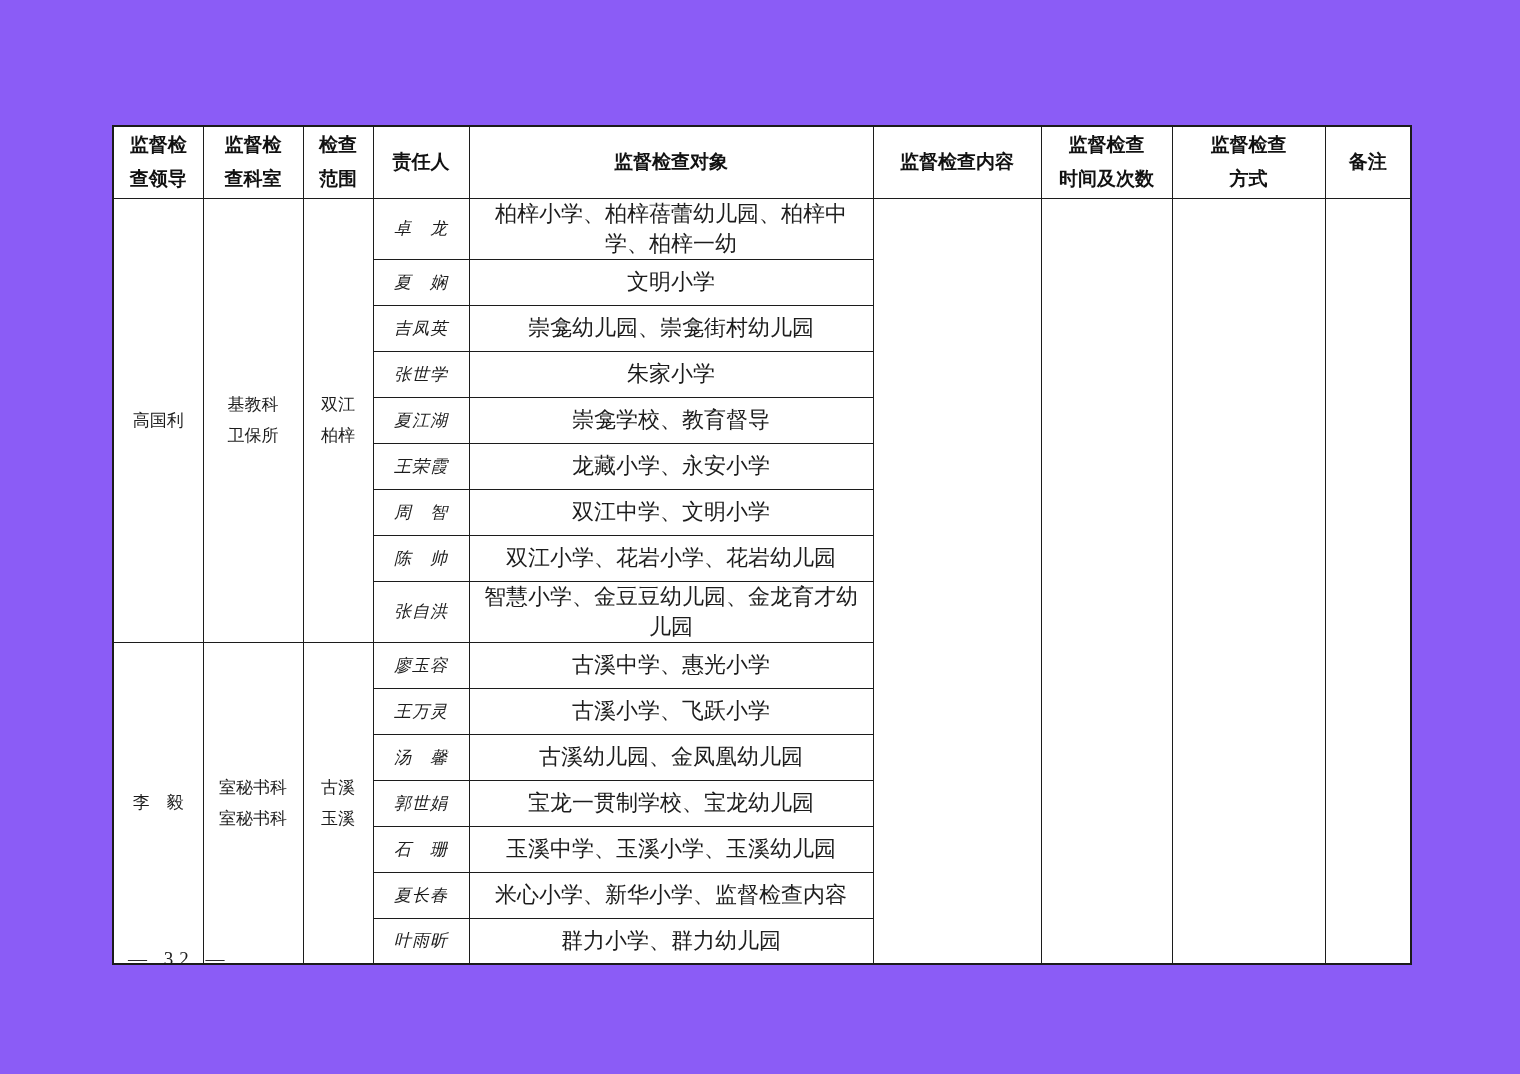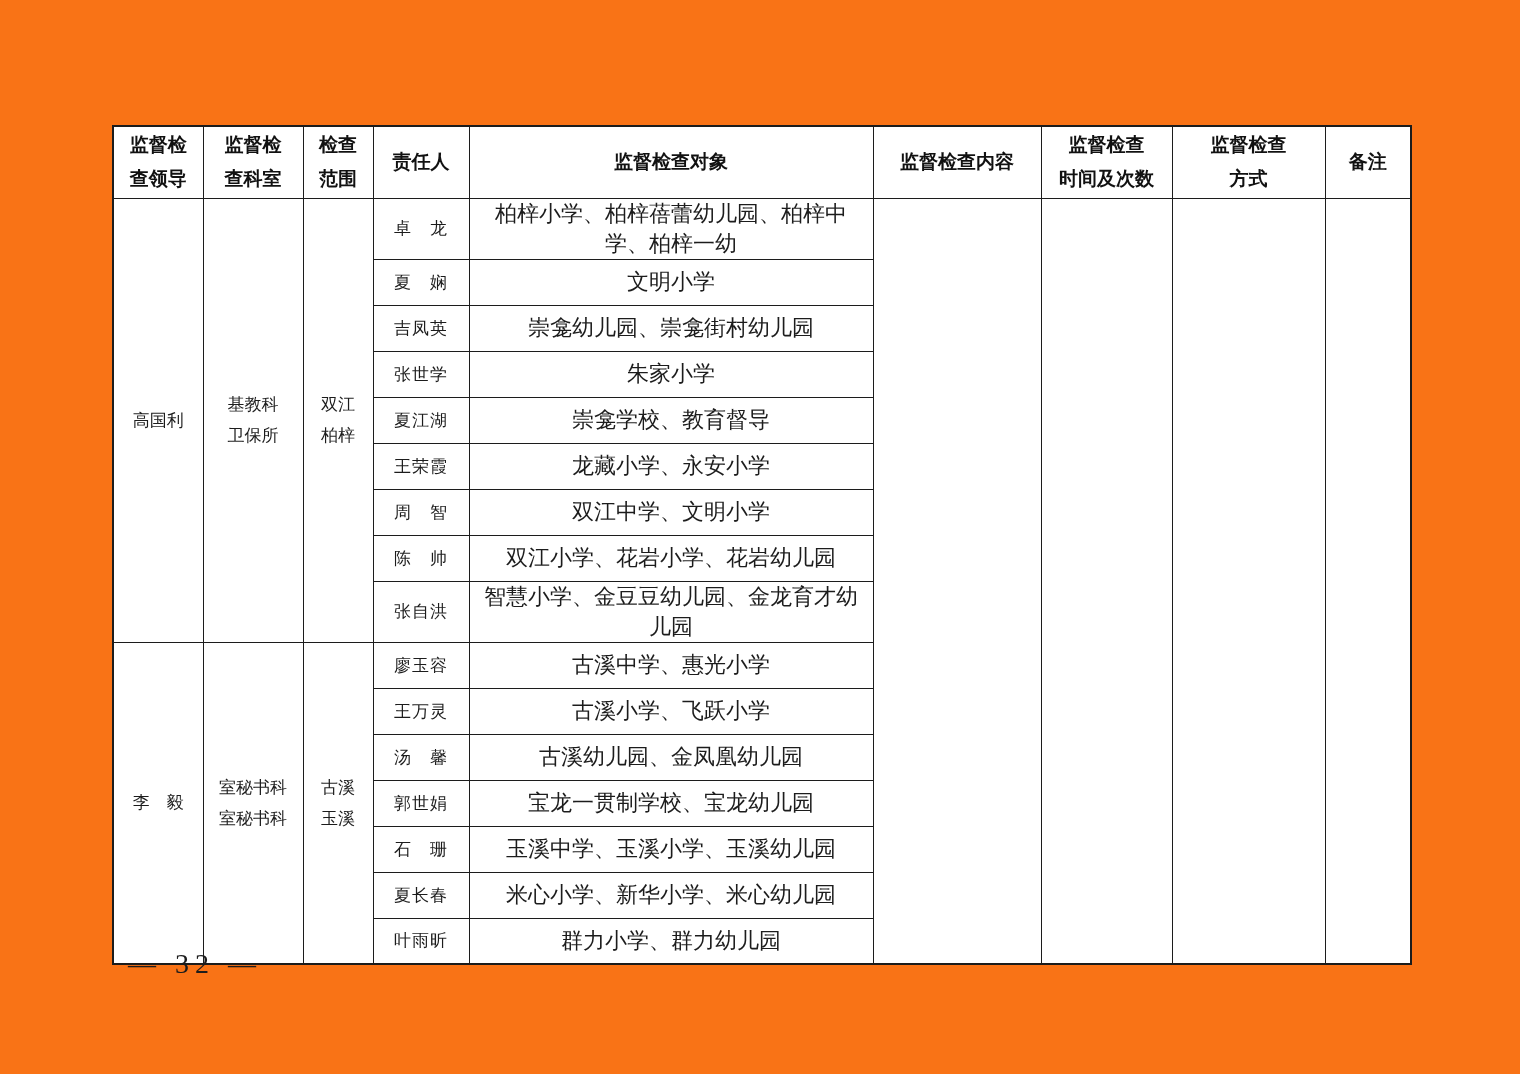--- a/index.html
+++ b/index.html
@@ -13,7 +13,7 @@
     position: relative;
     width: 1520px;
     height: 1074px;
-    background: #f97316;
+    background: #8b5cf6;
     overflow: hidden;
   }
   table.insp {

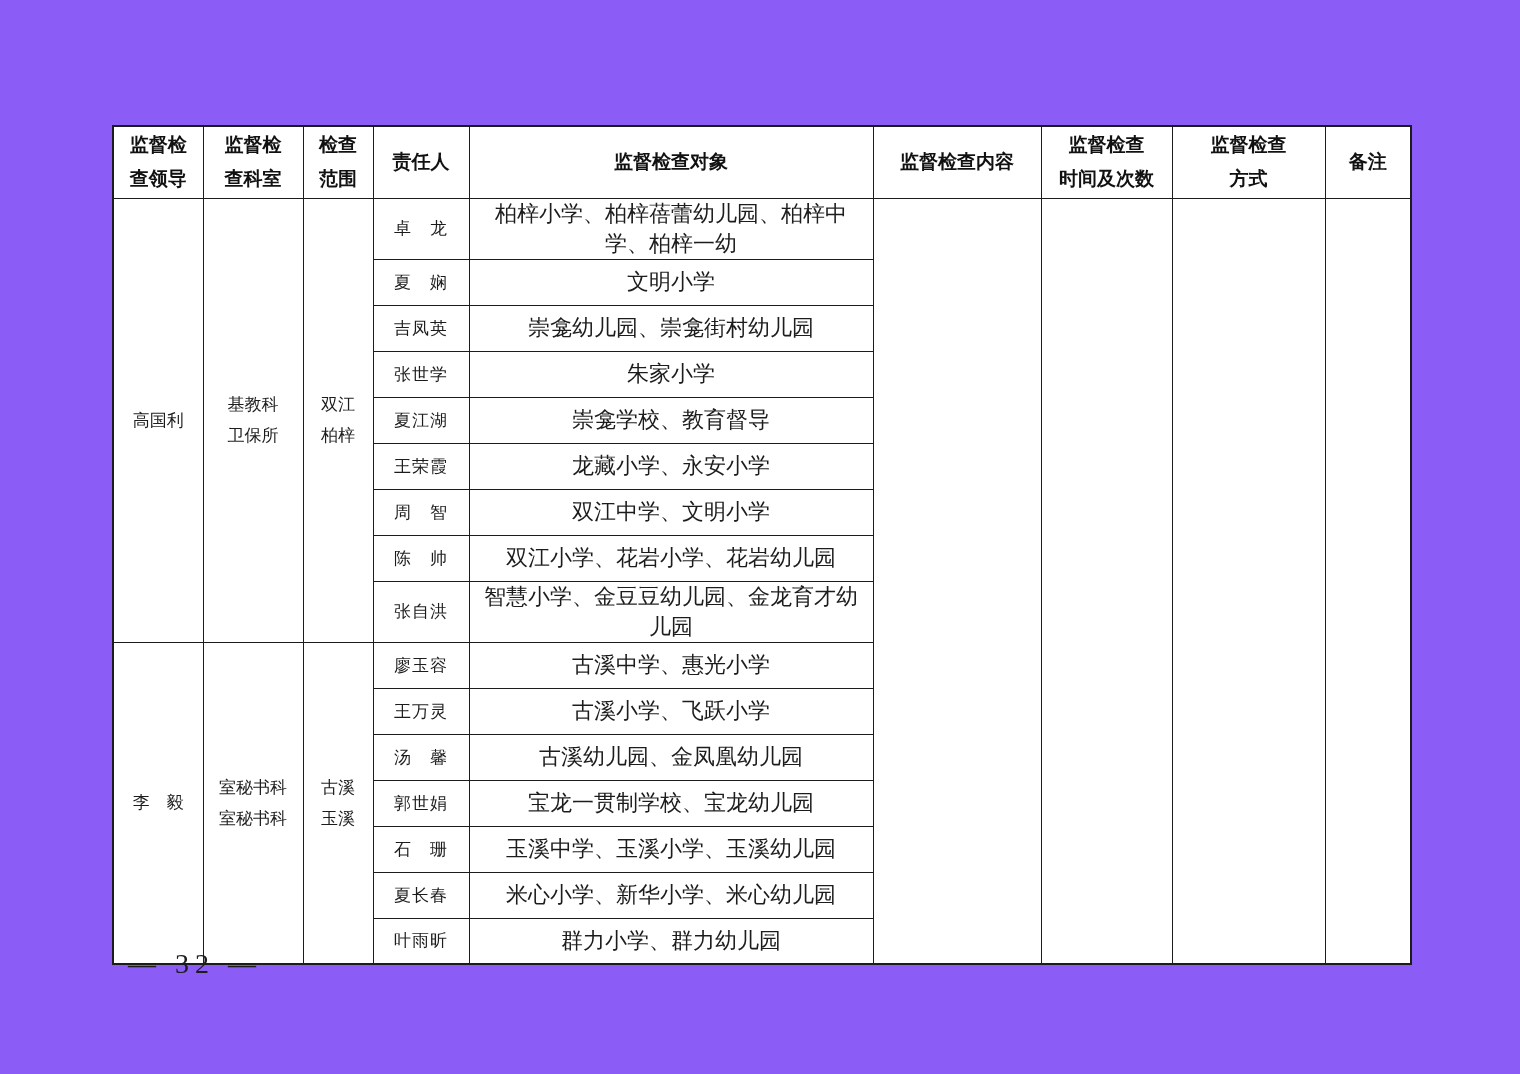--- a/index.html
+++ b/index.html
@@ -44,7 +44,7 @@
   th .hline { display: block; line-height: 34px; }
   td { font-size: 17px; }
   td .cline { display: block; line-height: 31px; text-align: center; }
-  .person-cell { letter-spacing: 1px; }
+  .person-cell { letter-spacing: 1px; font-style: italic; }
   .target-cell { font-size: 22px; }
   .page-number {
     position: absolute;

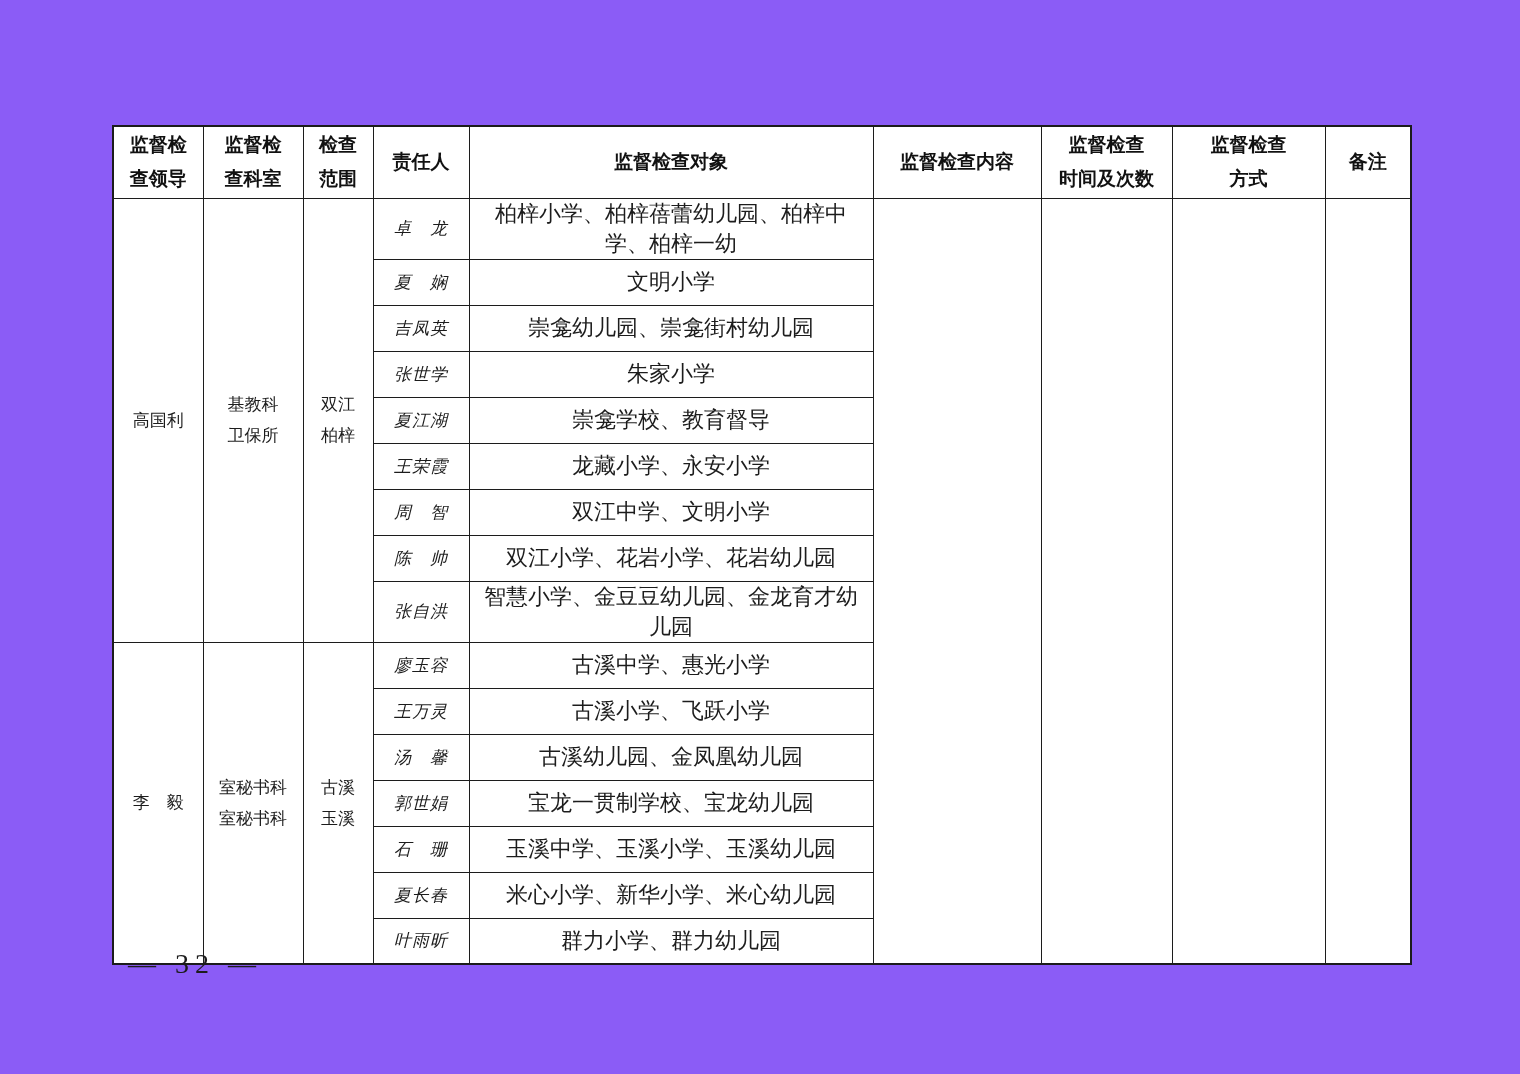--- a/index.html
+++ b/index.html
@@ -191,7 +191,7 @@
       </tr>
       <tr>
         <td class="person-cell">夏长春</td>
-        <td class="target-cell">米心小学、新华小学、米心幼儿园</td>
+        <td class="target-cell">米心小学、新华小学、监督检查内容</td>
       </tr>
       <tr>
         <td class="person-cell">叶雨昕</td>

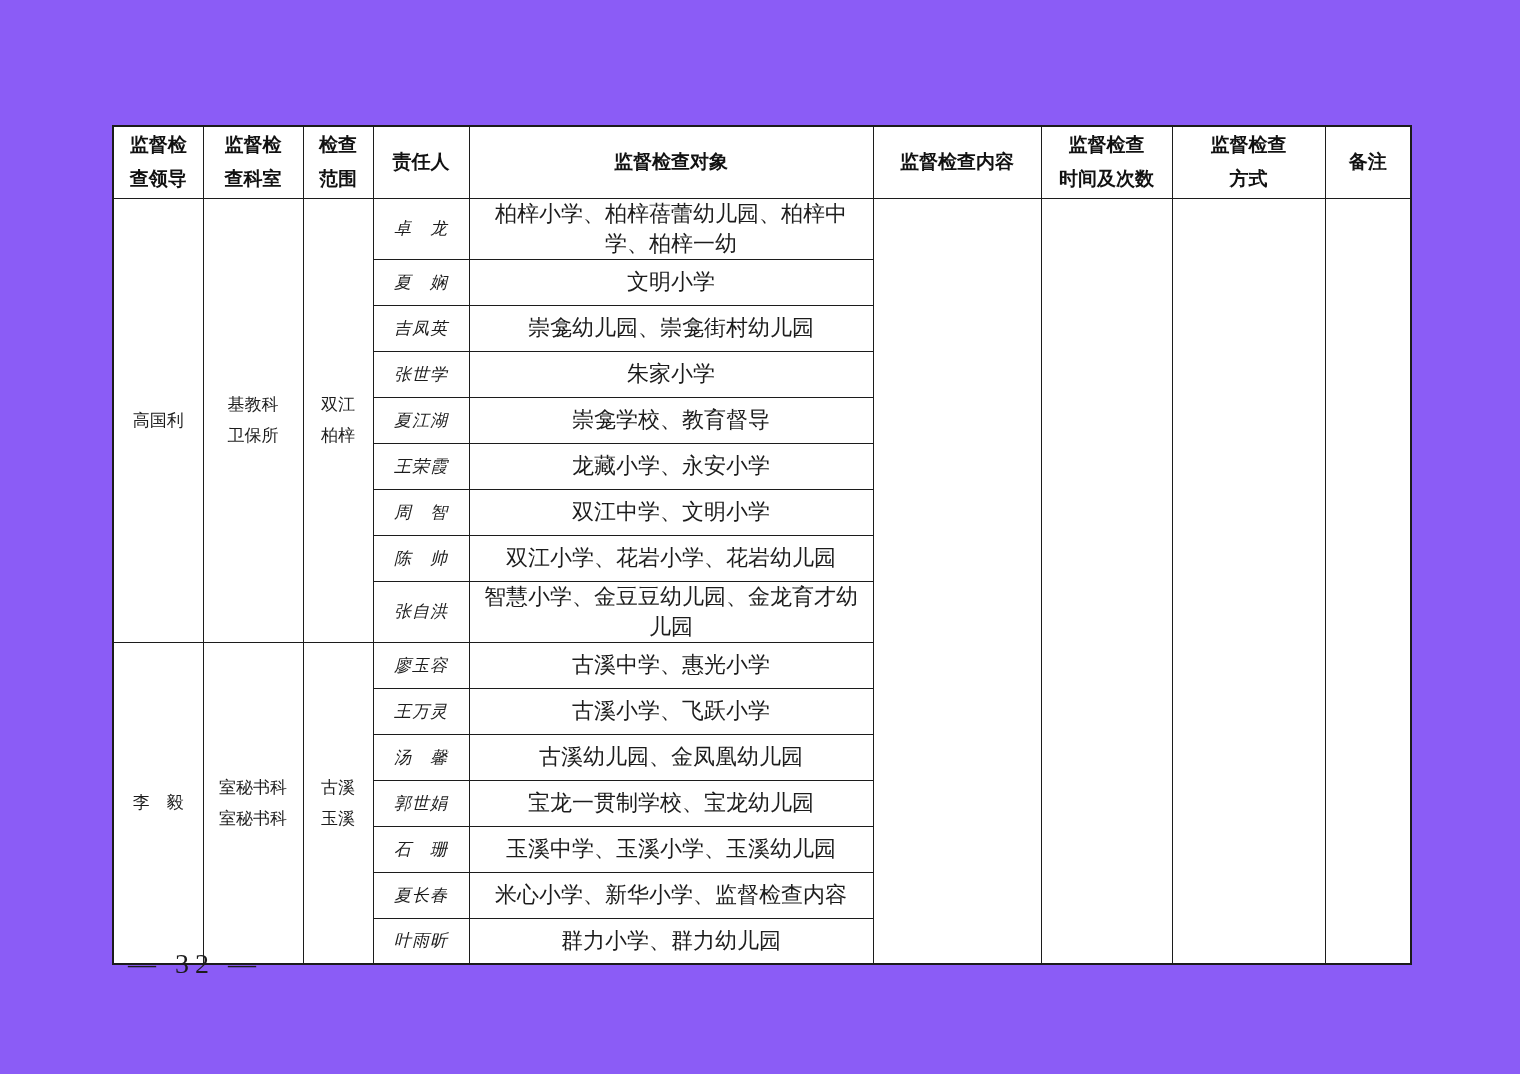--- a/index.html
+++ b/index.html
@@ -50,7 +50,7 @@
     position: absolute;
     left: 128px;
     top: 948px;
-    font-size: 28px;
+    font-size: 19px;
     font-family: "Liberation Serif", "DejaVu Serif", serif;
     color: #1c1c1c;
     letter-spacing: 6px;

